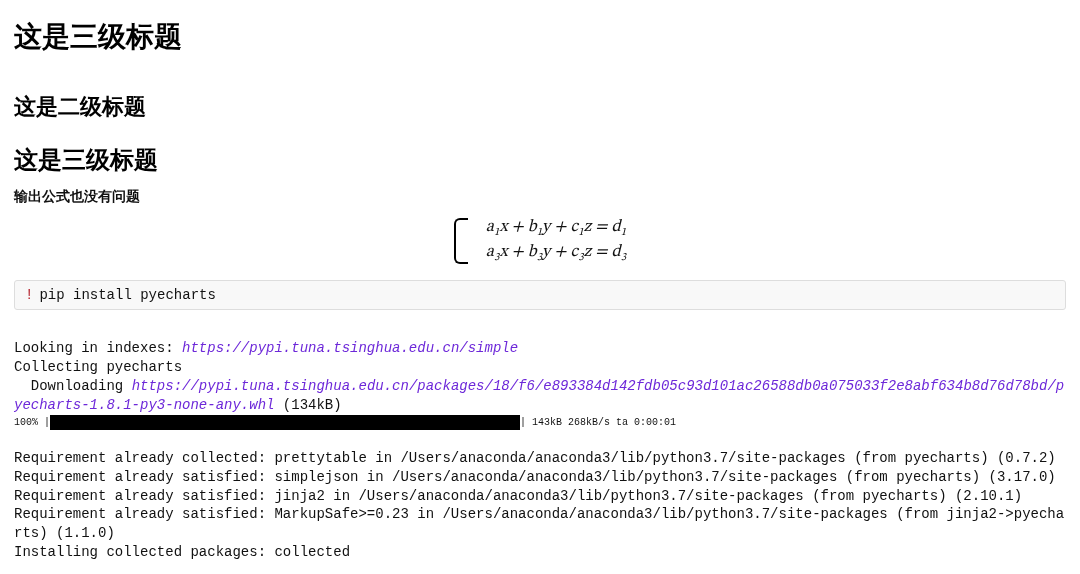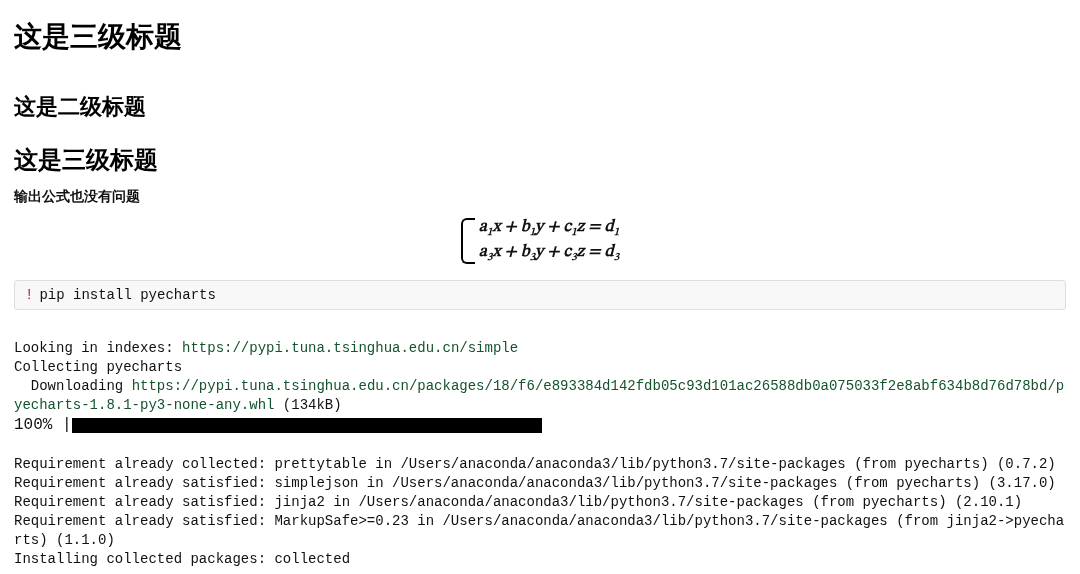--- a/index.html
+++ b/index.html
@@ -30,9 +30,8 @@
     font-style: italic;
     font-size: 17px;
     position: relative;
-    padding-left: 18px;
+    padding-left: 32px;
     line-height: 1.35;
-    font-weight: bold;
   }
   .formula::before {
     content: "";

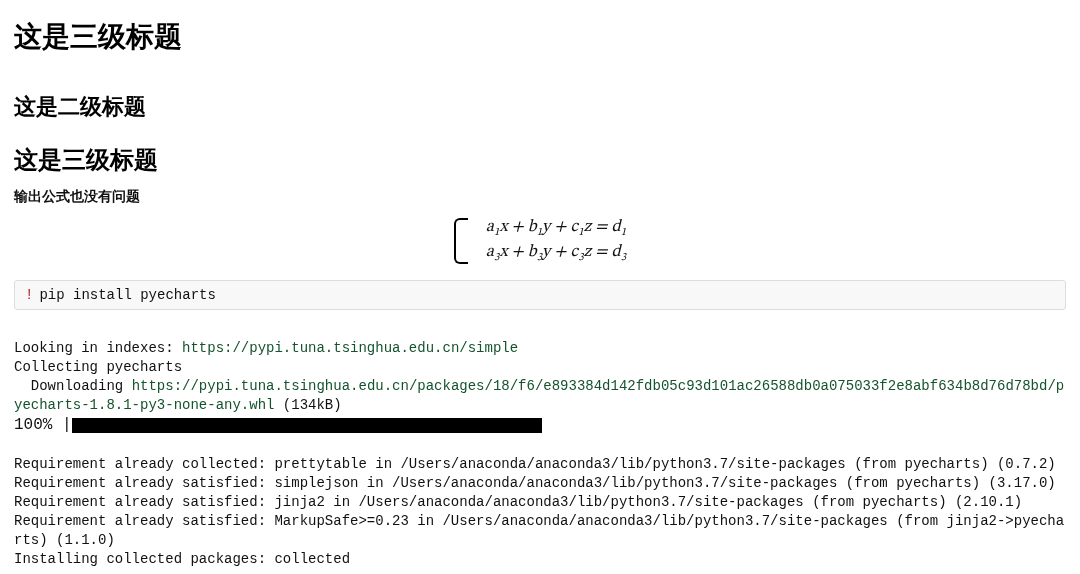--- a/index.html
+++ b/index.html
@@ -62,7 +62,7 @@
     word-break: break-all;
     line-height: 1.35;
   }
-  .output .link { color: #14532d; }
+  .output .link { color: #6d28d9; font-style: italic; }
   .progress-line {
     display: flex;
     align-items: center;

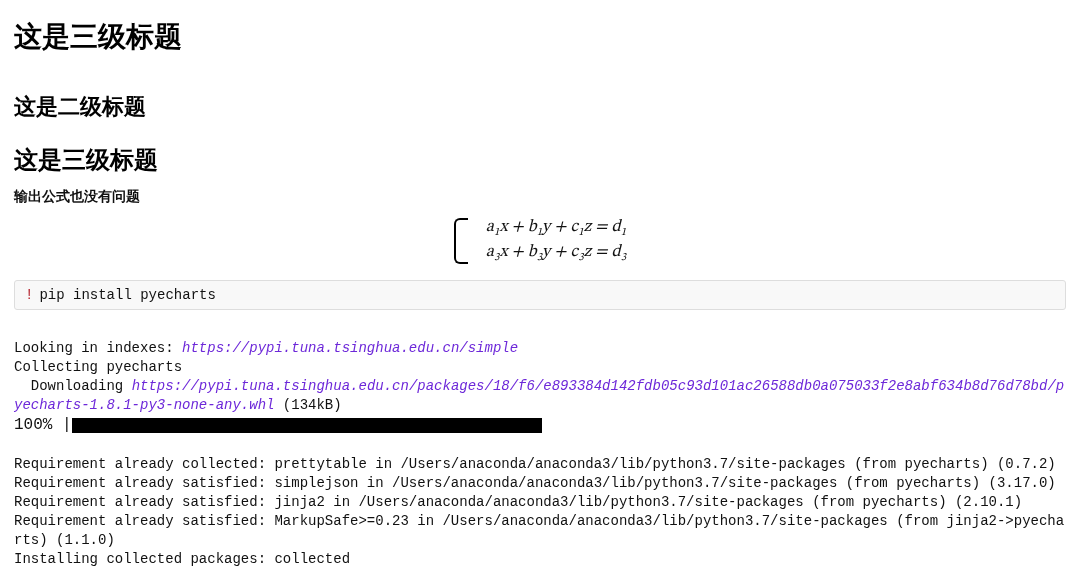--- a/index.html
+++ b/index.html
@@ -67,7 +67,7 @@
     display: flex;
     align-items: center;
     font-family: "SFMono-Regular", Consolas, "Liberation Mono", Menlo, monospace;
-    font-size: 16px;
+    font-size: 10px;
     line-height: 1.35;
   }
   .progress-bar {

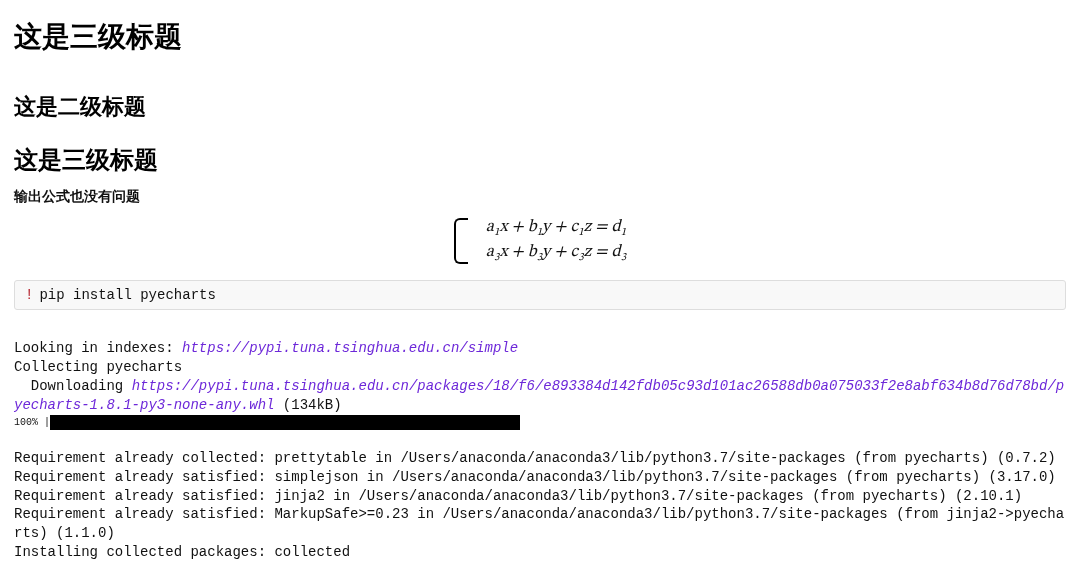--- a/index.html
+++ b/index.html
@@ -104,6 +104,7 @@
 <div class="progress-line">
   <span>    100% |</span>
   <span class="progress-bar" style="width: 470px;"></span>
+  <span>| 143kB 268kB/s ta 0:00:01</span>
 </div>
 <div class="output">
 <span>Requirement already collected: prettytable in /Users/anaconda/anaconda3/lib/python3.7/site-packages (from pyecharts) (0.7.2)</span>

